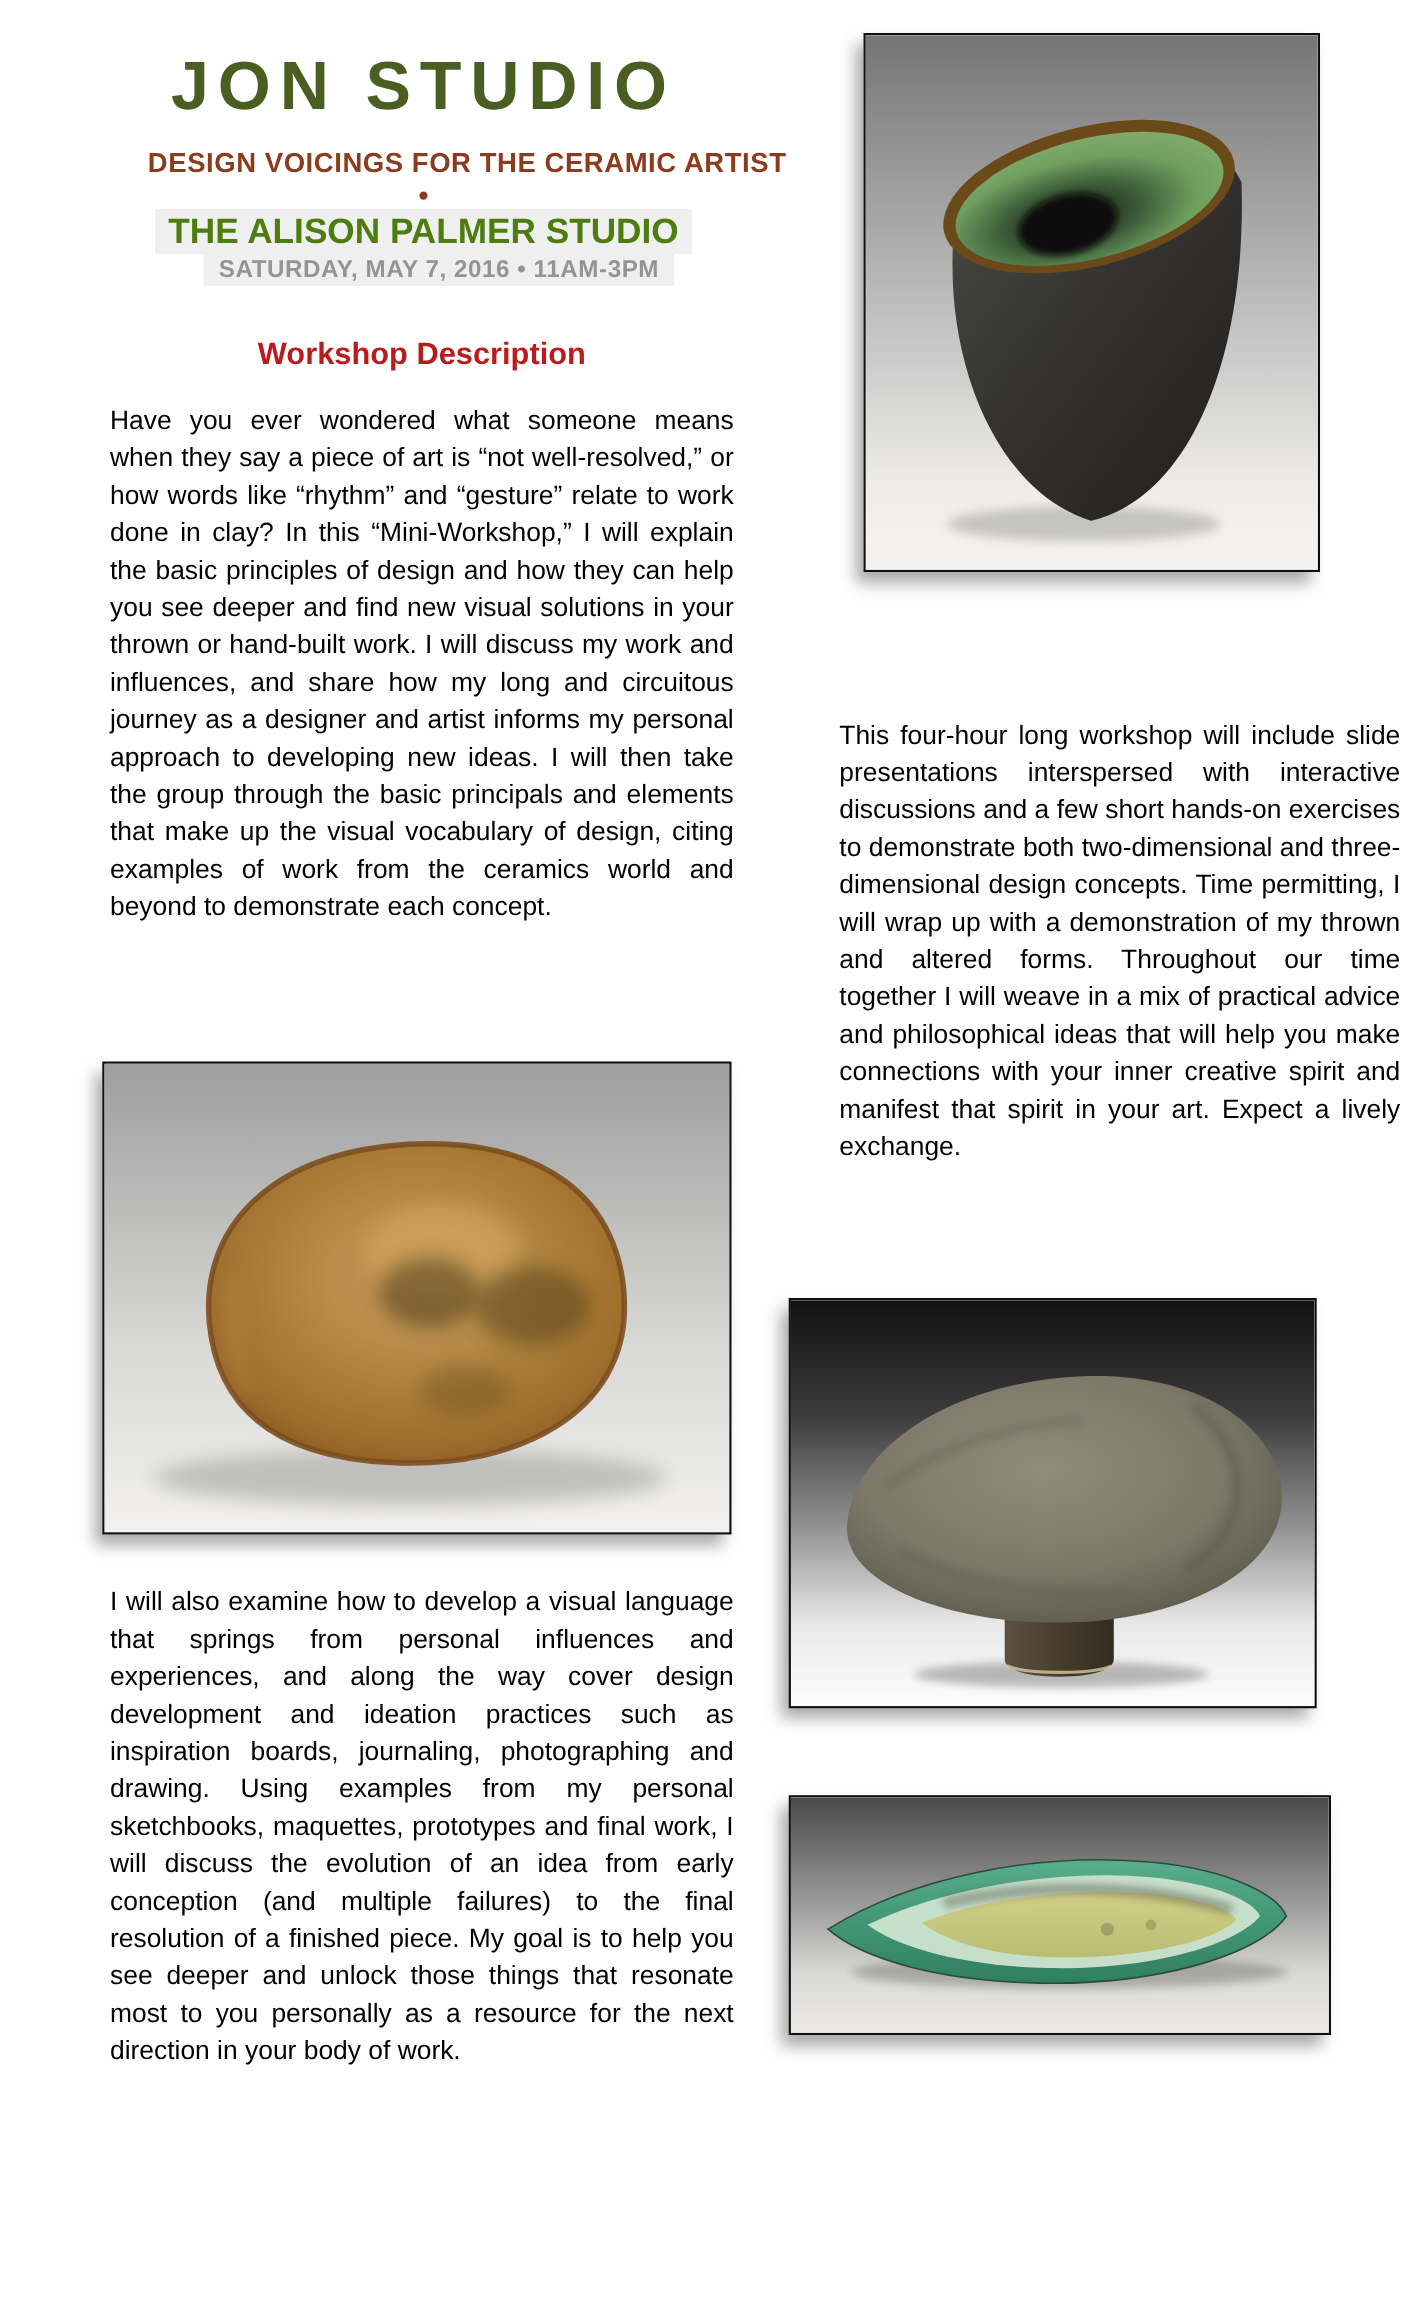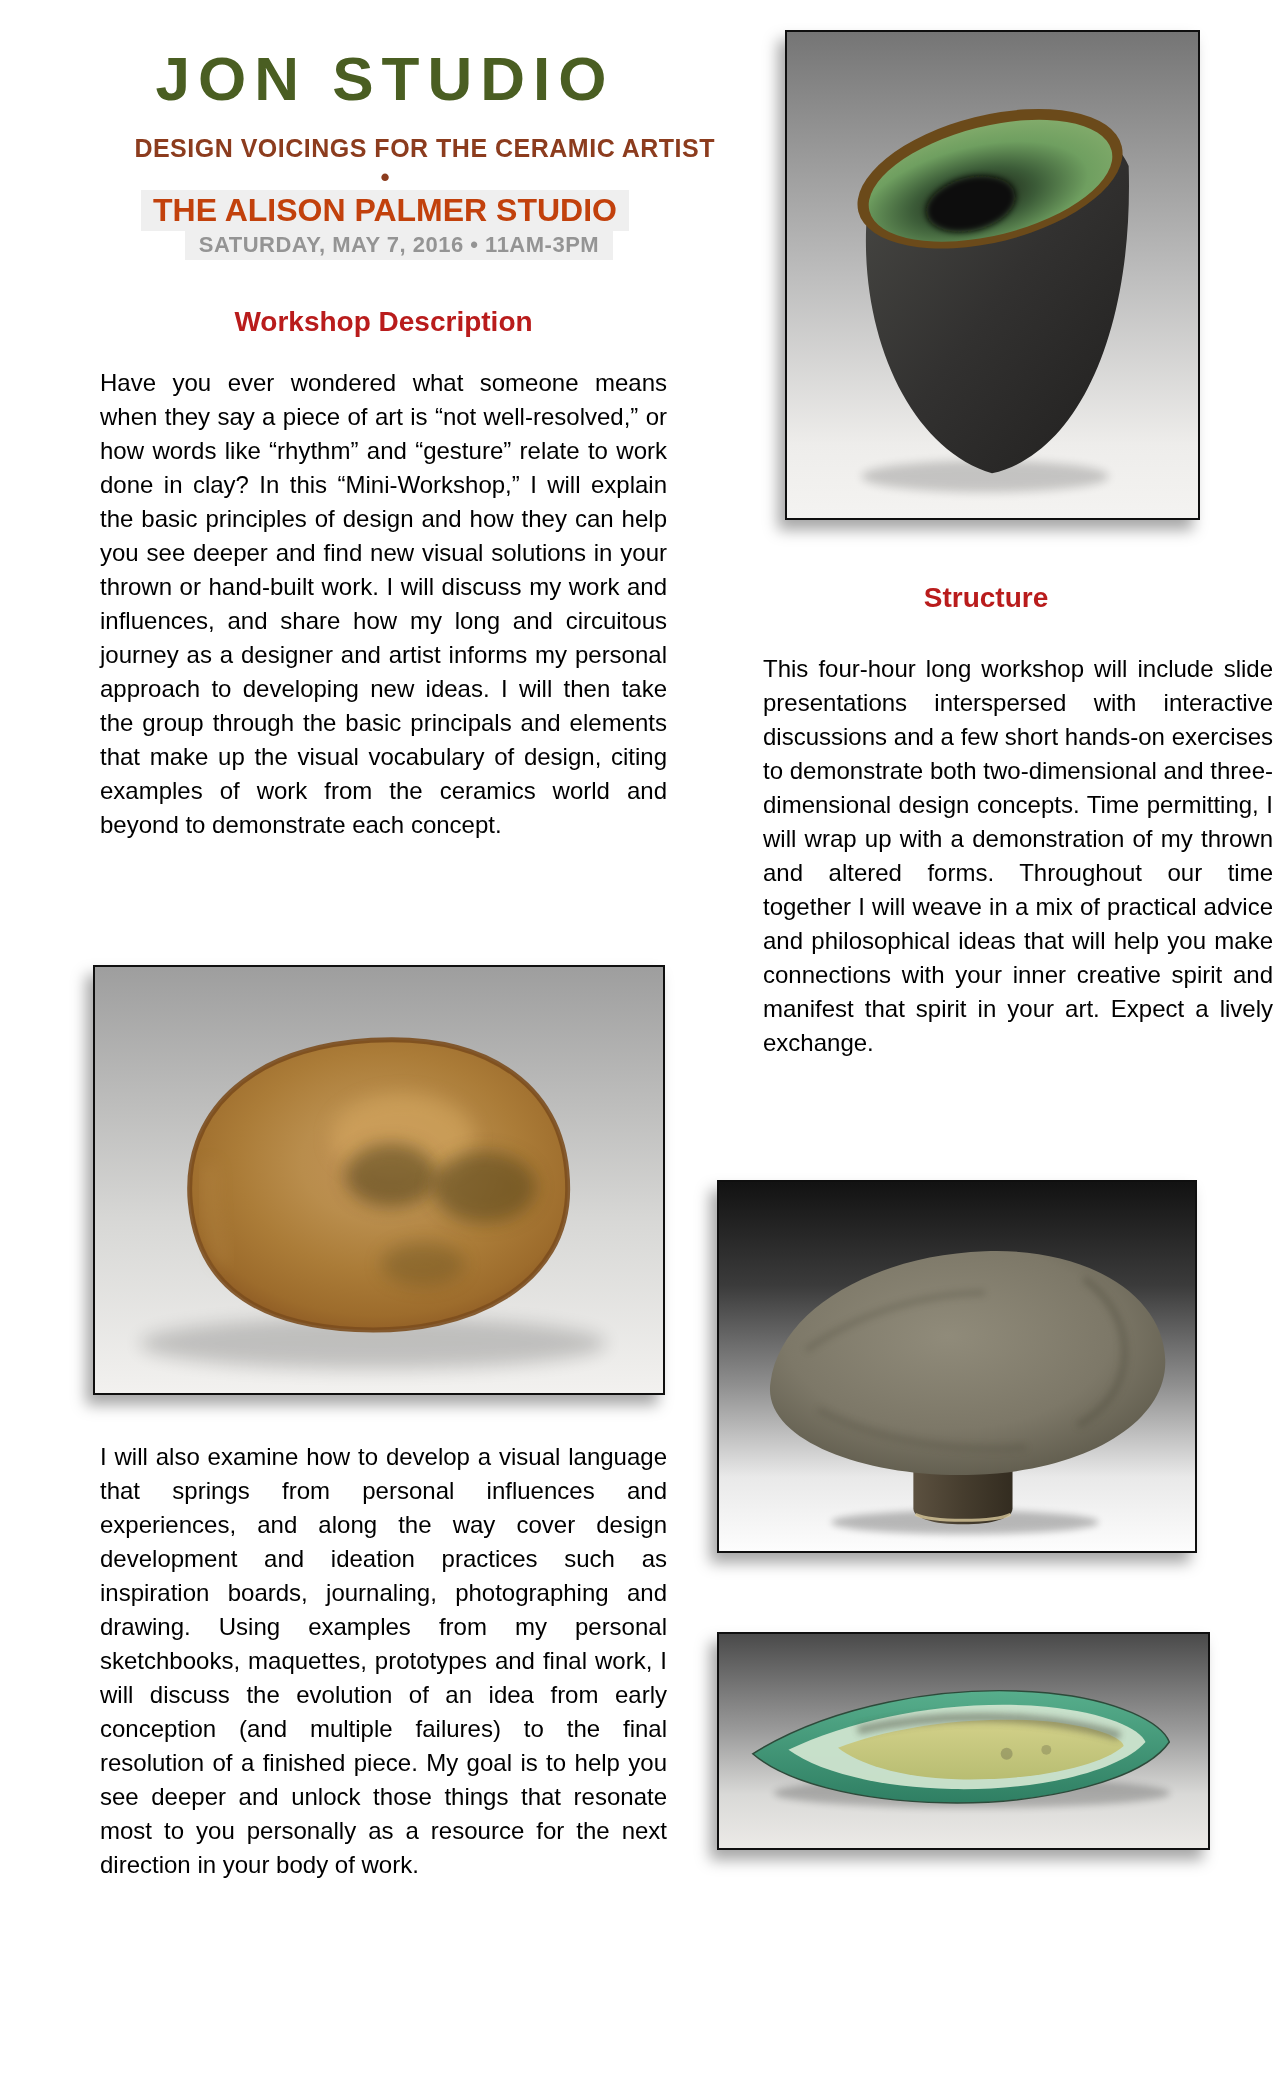--- a/index.html
+++ b/index.html
@@ -31,7 +31,7 @@
   .venue-line{left:40px;width:690px;top:190px;text-align:center;}
   .venue-line .hl{
     display:inline-block;background:#efefef;padding:2px 12px;
-    font-size:32px;font-weight:bold;color:#c2410c;
+    font-size:32px;font-weight:bold;color:#4d7c0f;
   }
   .date-line{left:40px;width:690px;top:230px;text-align:center;}
   .date-line .hl{

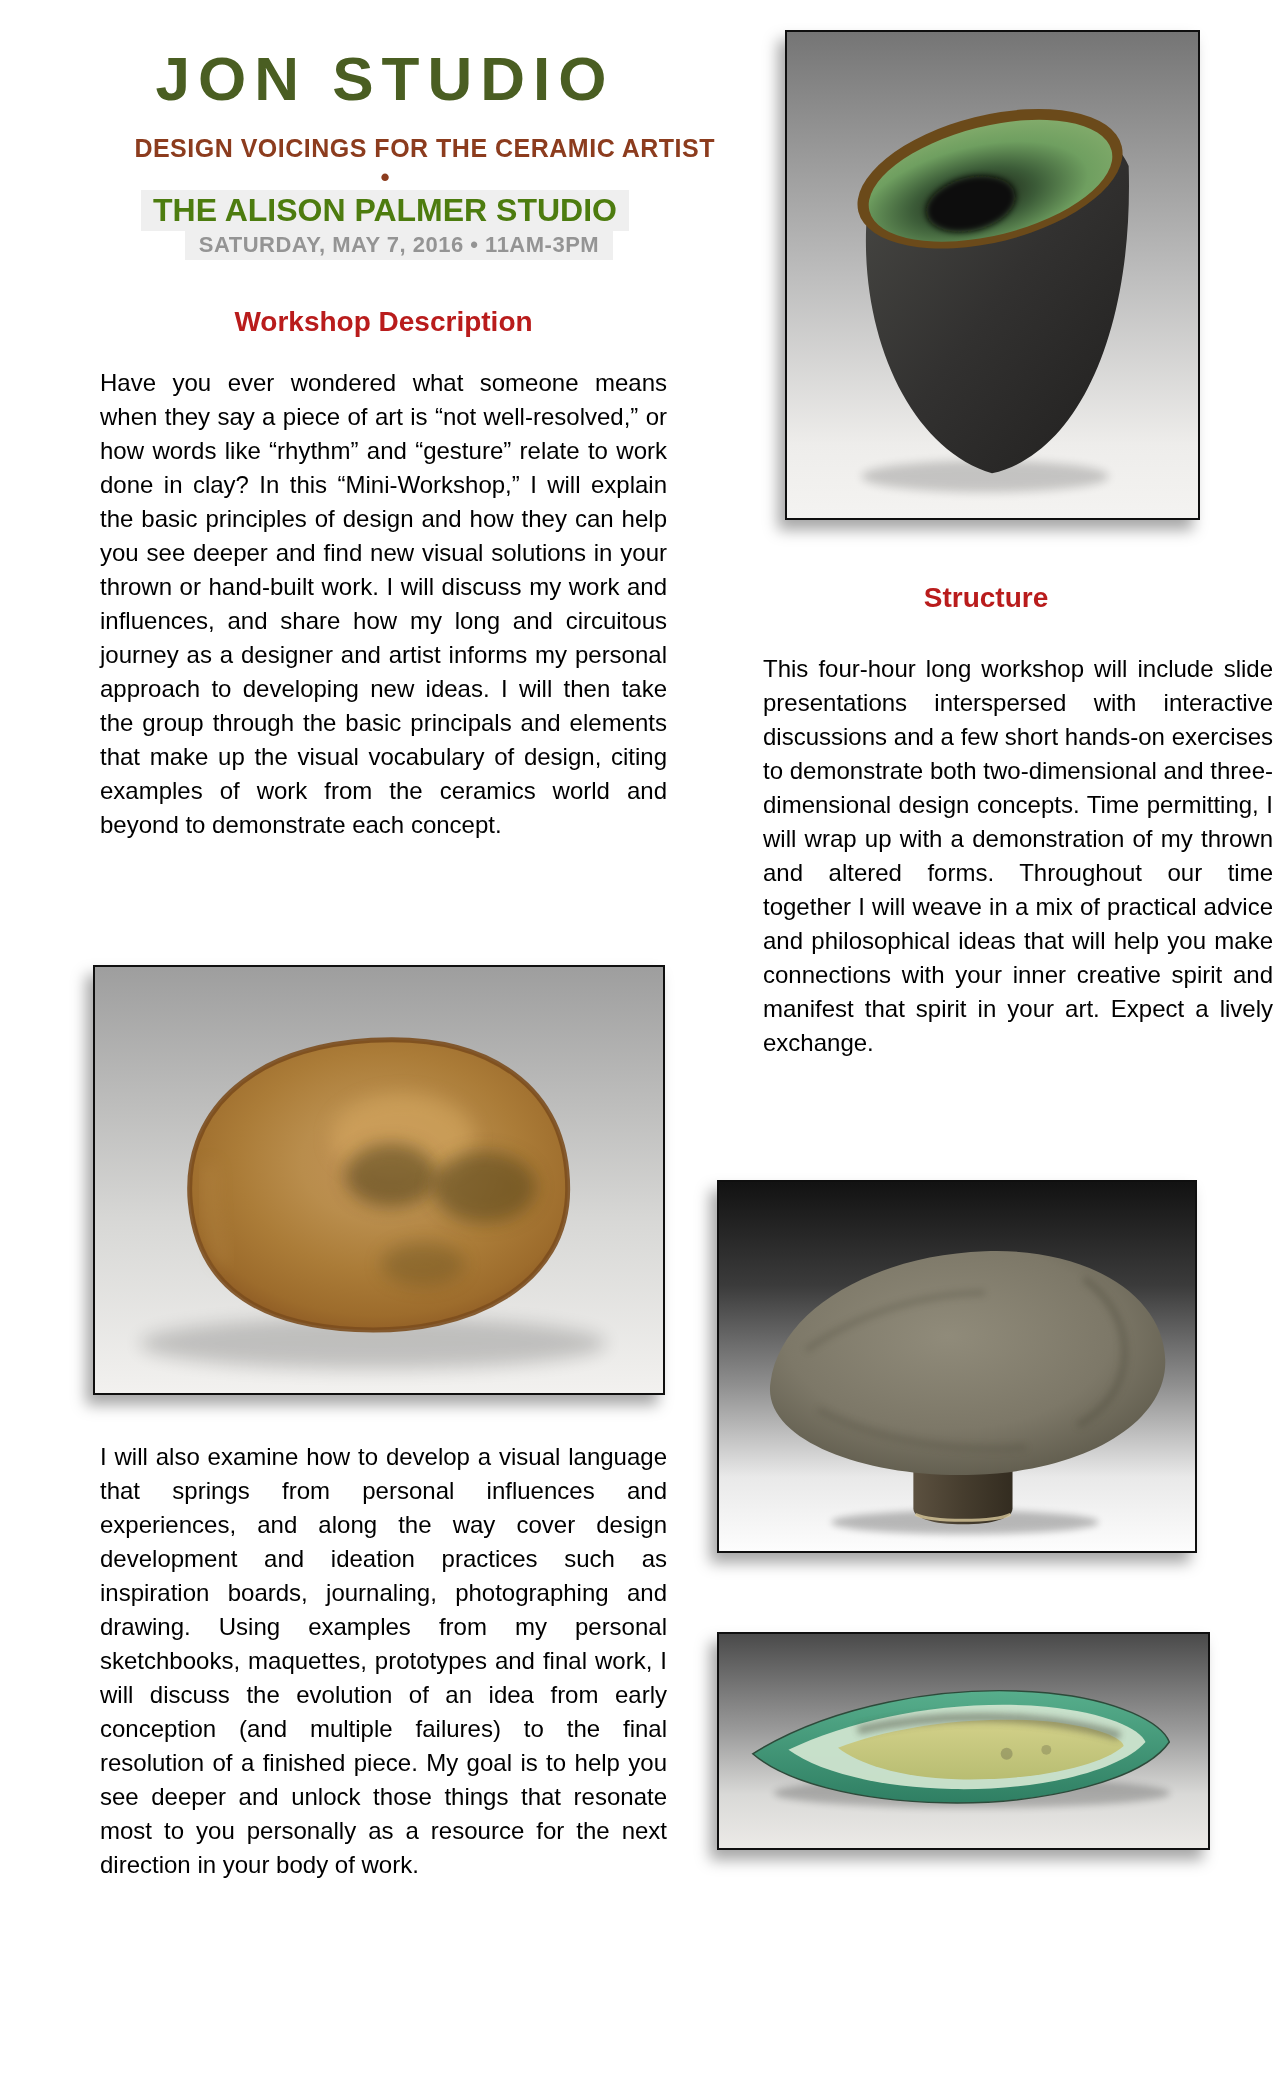--- a/index.html
+++ b/index.html
@@ -119,7 +119,6 @@
     </svg>
   </div>
 
-  <div class="abs section-heading st-heading">Structure</div>
   <div class="abs body-para st-para">This four-hour long workshop will include slide presentations interspersed with interactive discussions and a few short hands-on exercises to demonstrate both two-dimensional and three-dimensional design concepts. Time permitting, I will wrap up with a demonstration of my thrown and altered forms. Throughout our time together I will weave in a mix of practical advice and philosophical ideas that will help you make connections with your inner creative spirit and manifest that spirit in your art. Expect a lively exchange.</div>
 
   <div class="abs photo-frame plate-photo">

